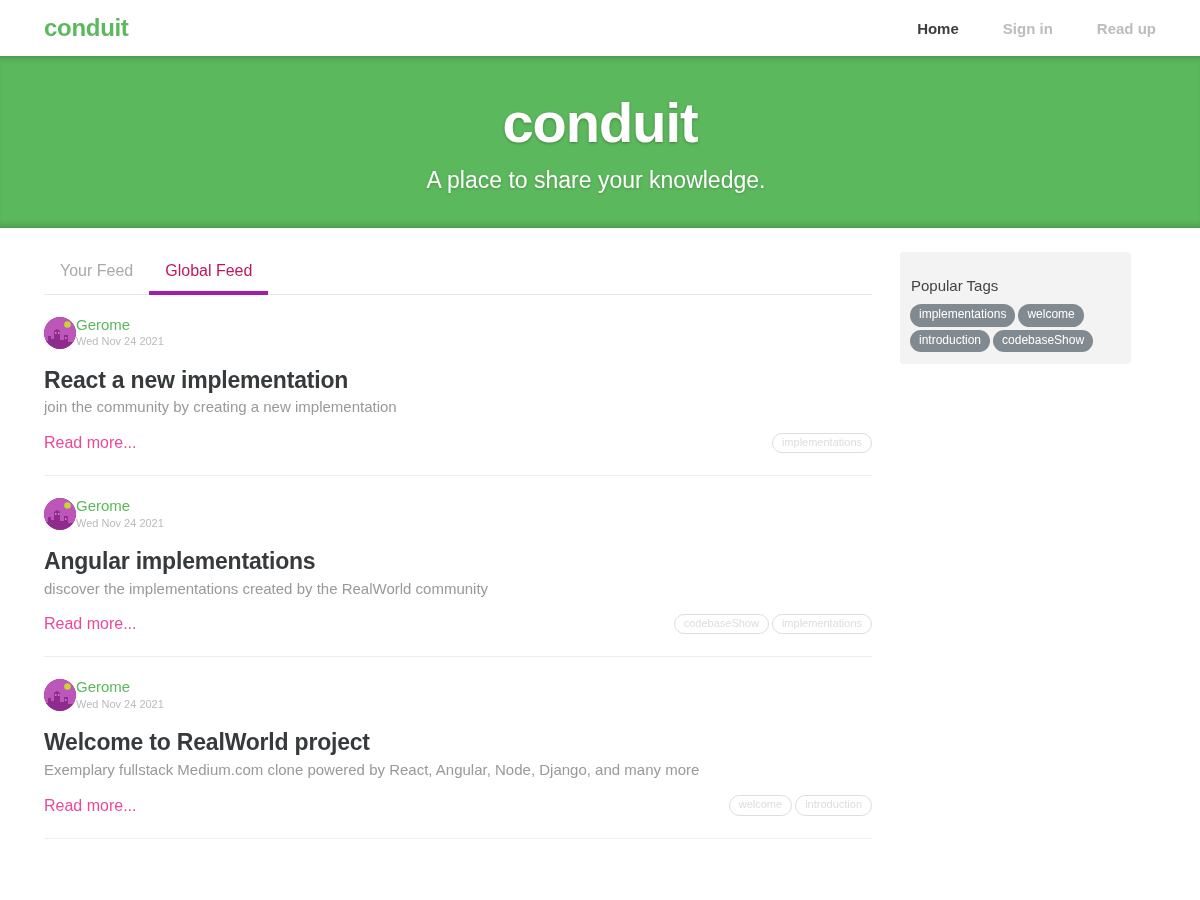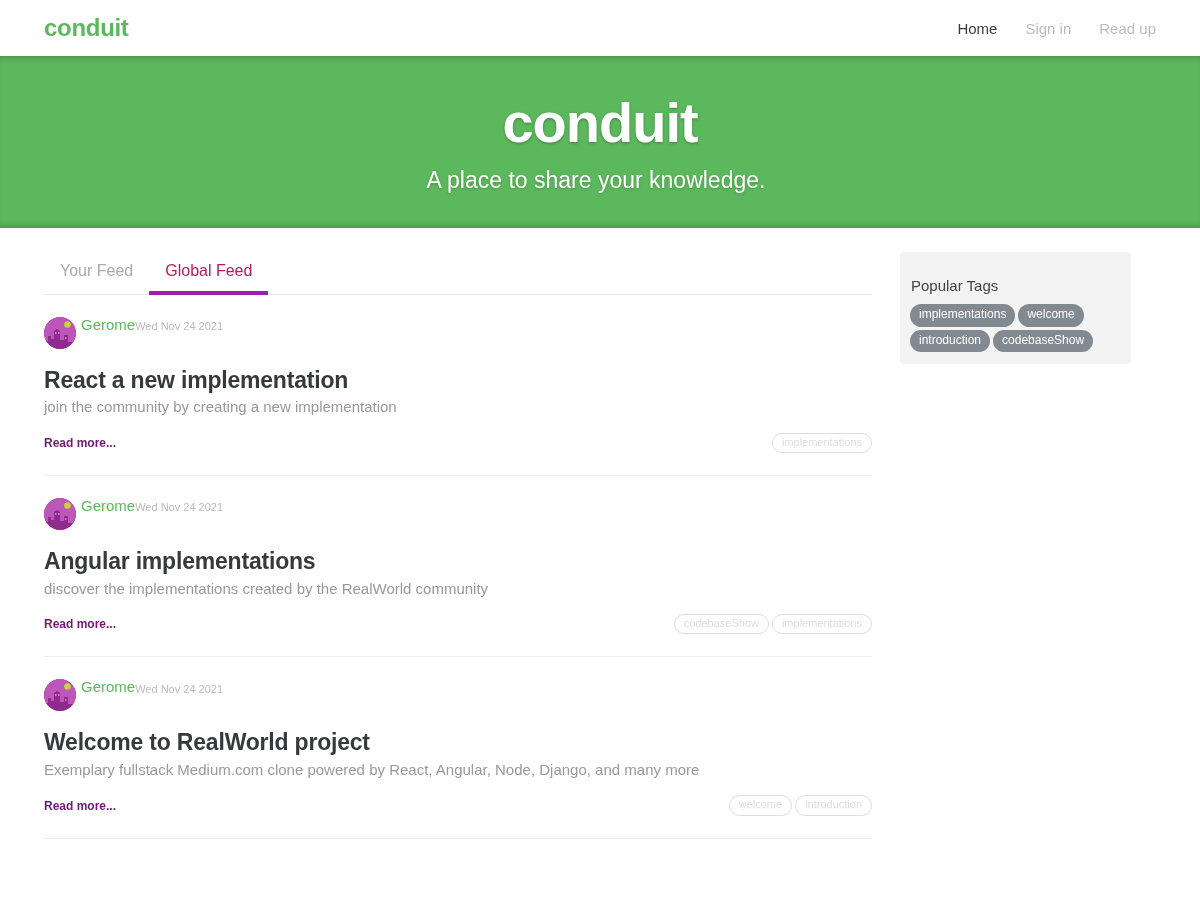--- a/index.html
+++ b/index.html
@@ -37,7 +37,8 @@
   .nav-links {
     display: flex;
     align-items: flex-start;
-    gap: 0px;
+    gap: 16px;
+    font-weight: bold;
   }
   .nav-link {
     font-size: 15px;

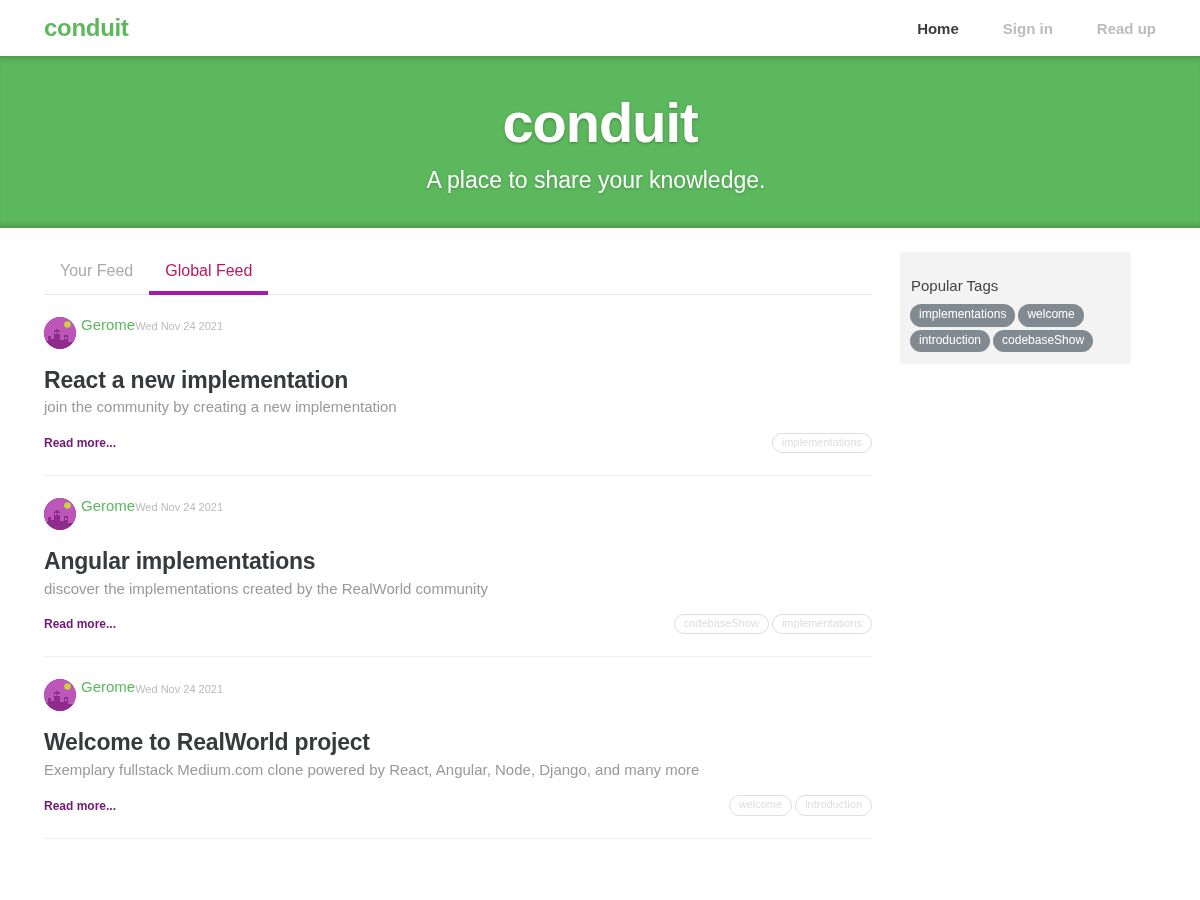--- a/index.html
+++ b/index.html
@@ -153,11 +153,9 @@
   }
   .avatar svg { display: block; }
   .meta-info {
-    margin-left: 5px;
-    display: flex;
-    flex-direction: row;
+    display: flex;
+    flex-direction: column;
     line-height: 1;
-    align-items: center;
   }
   .author {
     color: #5CB85C;

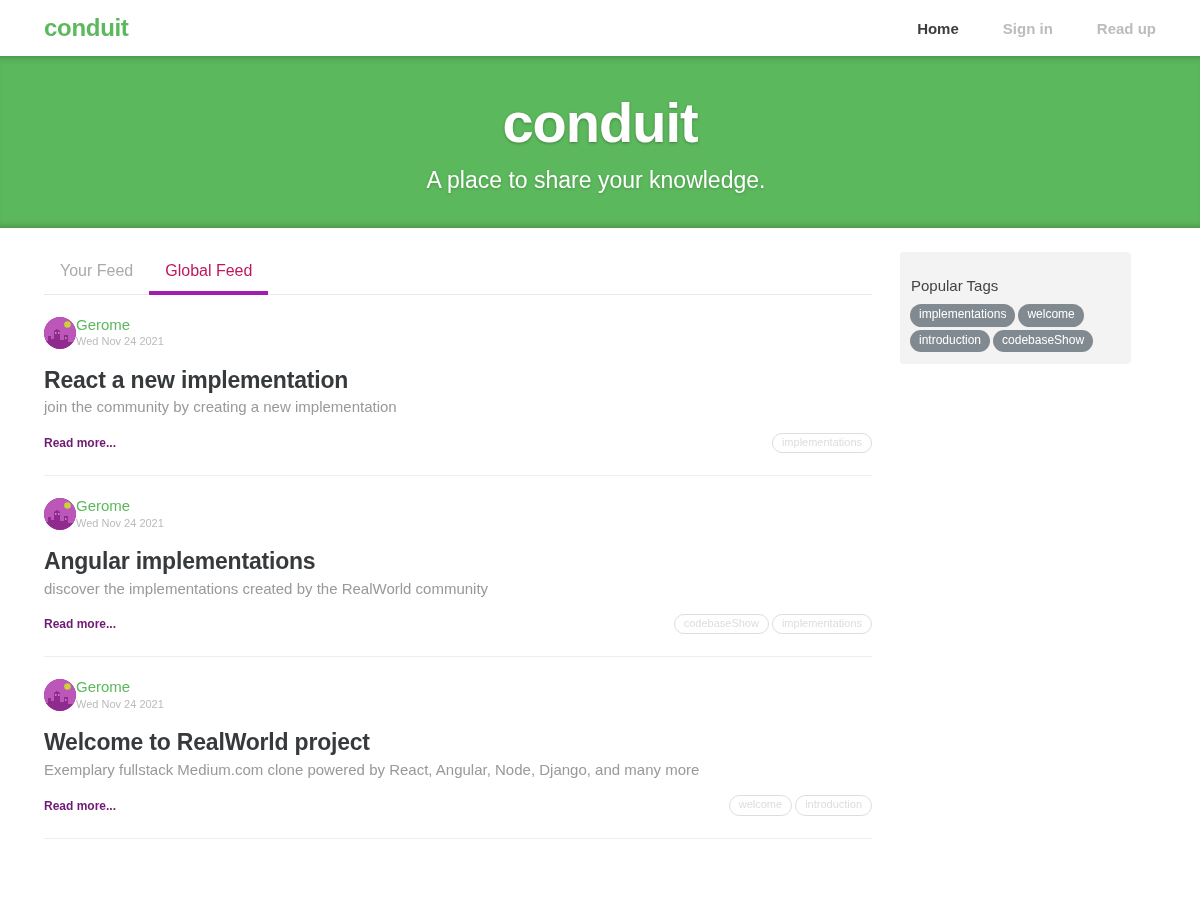--- a/index.html
+++ b/index.html
@@ -195,9 +195,9 @@
     justify-content: space-between;
   }
   .read-more {
-    font-size: 12px;
-    font-weight: 700;
-    color: #701a75;
+    font-size: 16px;
+    font-weight: 400;
+    color: #ec4899;
   }
   .tag-list {
     display: flex;

